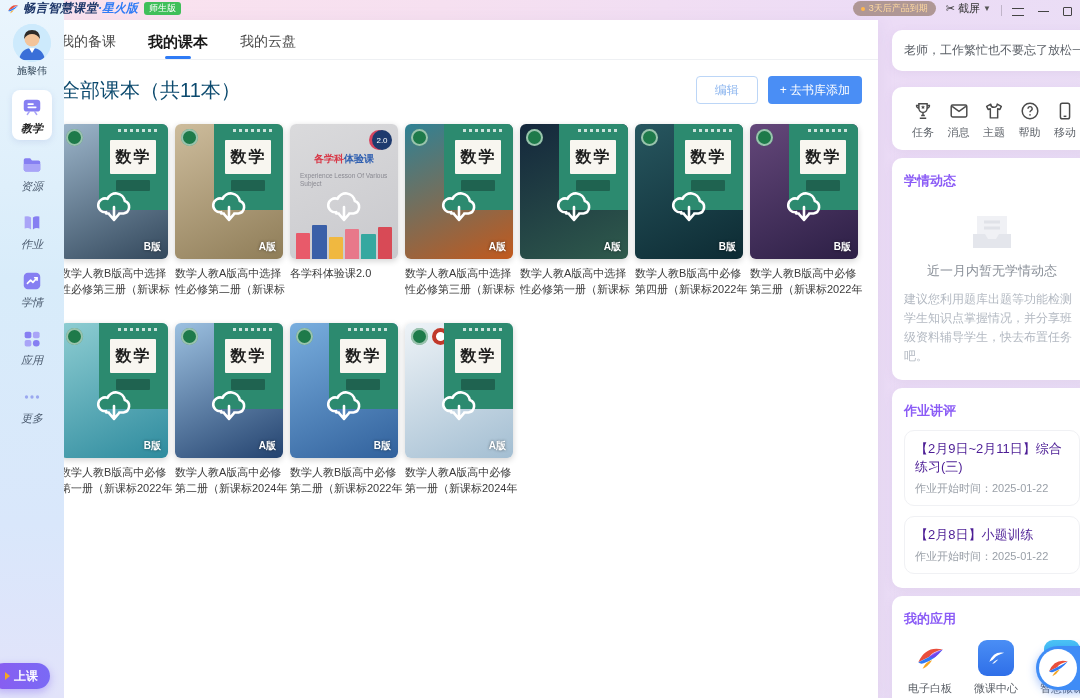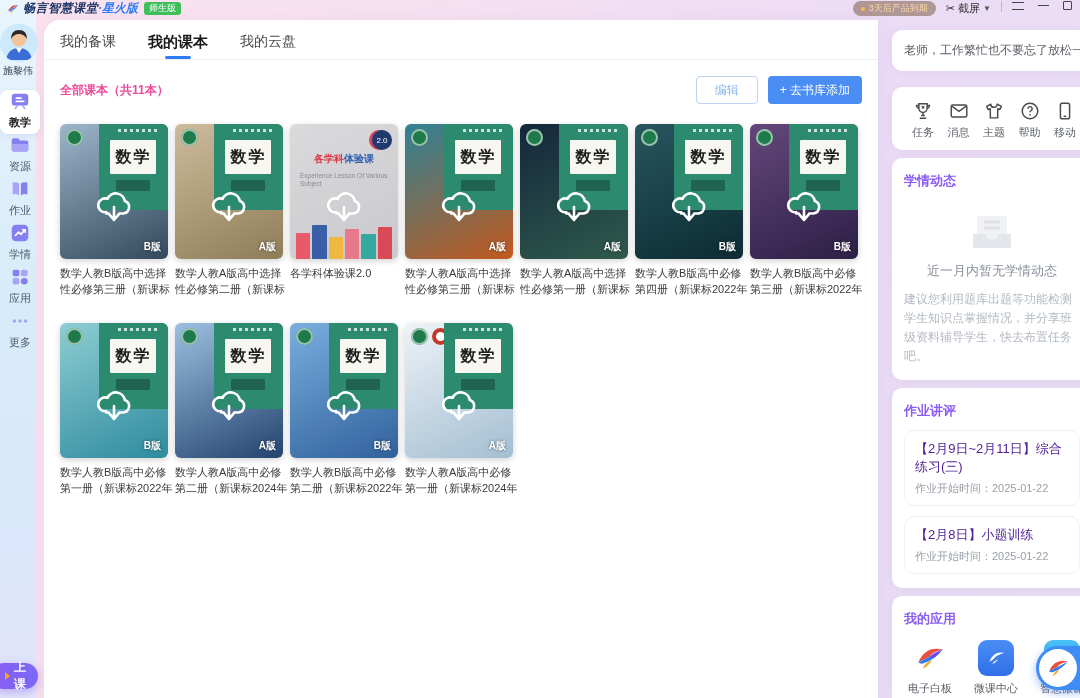--- a/index.html
+++ b/index.html
@@ -16,7 +16,7 @@
   .logo-ed { font-size:12px; font-weight:bold; font-style:italic; color:#2f7bf5; }
   .ver-badge { margin-left:6px; background:#3fbf5a; color:#fff; font-size:9px;
     padding:1px 5px; border-radius:3px; line-height:11px; }
-  .tb-right { margin-left:auto; display:flex; align-items:flex-start; gap:10px; }
+  .tb-right { margin-left:auto; display:flex; align-items:flex-end; gap:10px; }
   .expiry { display:flex; align-items:center; gap:4px; background:rgba(125,95,70,.55);
     border-radius:8px; padding:1px 8px; font-size:9px; color:#ffd9a0; }
   .expiry i { width:4px; height:4px; border-radius:50%; background:#ffb84d; }

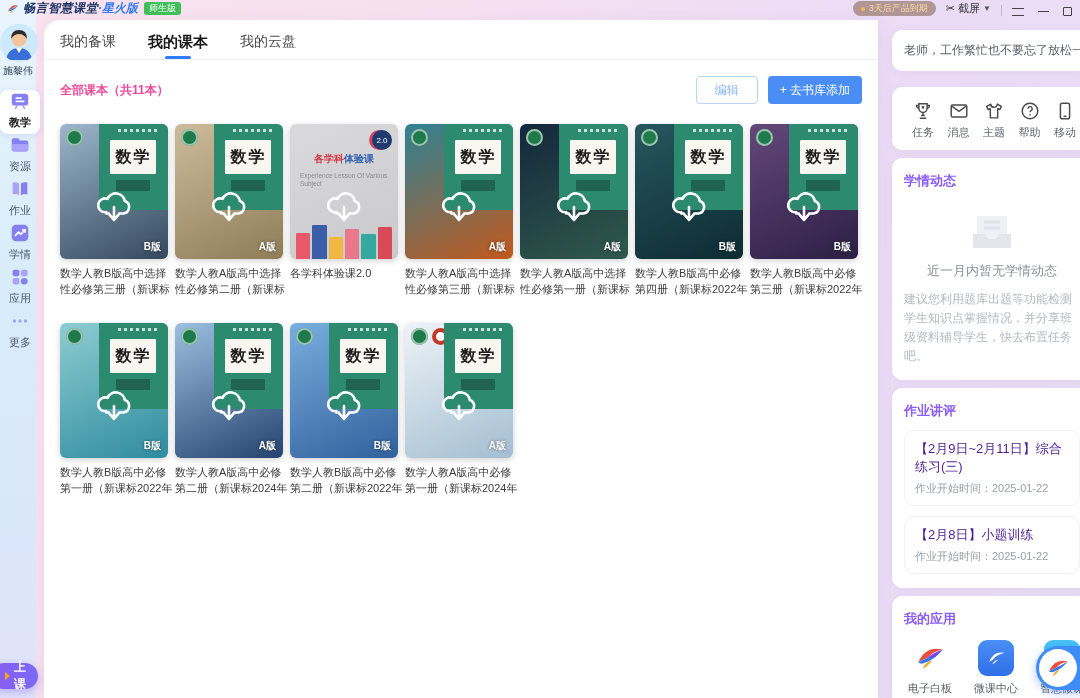--- a/index.html
+++ b/index.html
@@ -29,7 +29,7 @@
   .wc-max { width:9px; height:9px; border:1.4px solid #444; border-radius:1px; }
 
   
-  .sidebar { position:absolute; top:0; left:0; width:36px; height:698px; padding-top:22px;
+  .sidebar { position:absolute; top:0; left:0; width:64px; height:698px; padding-top:22px;
     background:linear-gradient(180deg,#eaf5fd 0%,#d8ecfa 40%,#d9e7fb 75%,#e2e3fa 100%); z-index:20; }
   .avatar { width:38px; height:38px; border-radius:50%; margin:2px auto 2px; background:#cdeafc; overflow:hidden; }
   .uname { text-align:center; font-size:10px; color:#33475a; margin-bottom:12px; white-space:nowrap; }

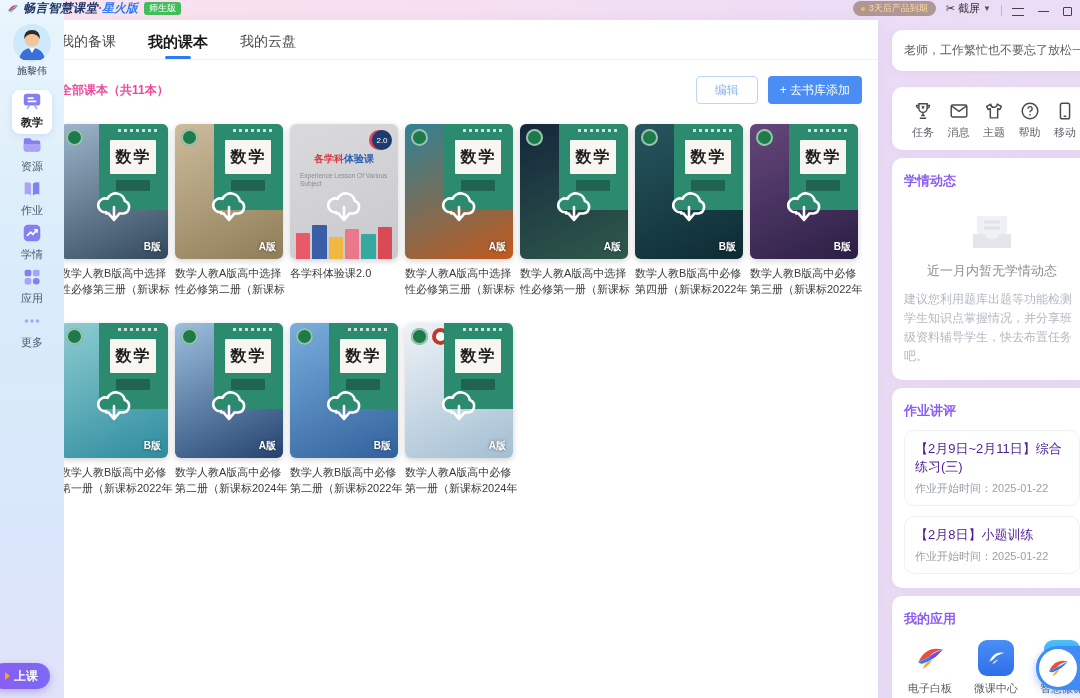--- a/index.html
+++ b/index.html
@@ -54,7 +54,7 @@
   .tab.active::after { content:""; position:absolute; left:50%; transform:translateX(-50%);
     bottom:0; width:26px; height:3px; border-radius:2px; background:#2f7bf5; }
   .sec-row { display:flex; align-items:center; margin:16px 16px 0; }
-  .sec-title { font-size:12px; font-weight:bold; color:#ec4899; }
+  .sec-title { font-size:20px; font-weight:normal; color:#0c4a6e; }
   .sec-btns { margin-left:auto; display:flex; gap:10px; }
   .btn-edit { width:62px; height:28px; border:1px solid #bcd6f7; border-radius:4px; background:#fff;
     color:#8db6ef; font-size:12px; cursor:pointer; font-family:inherit; }

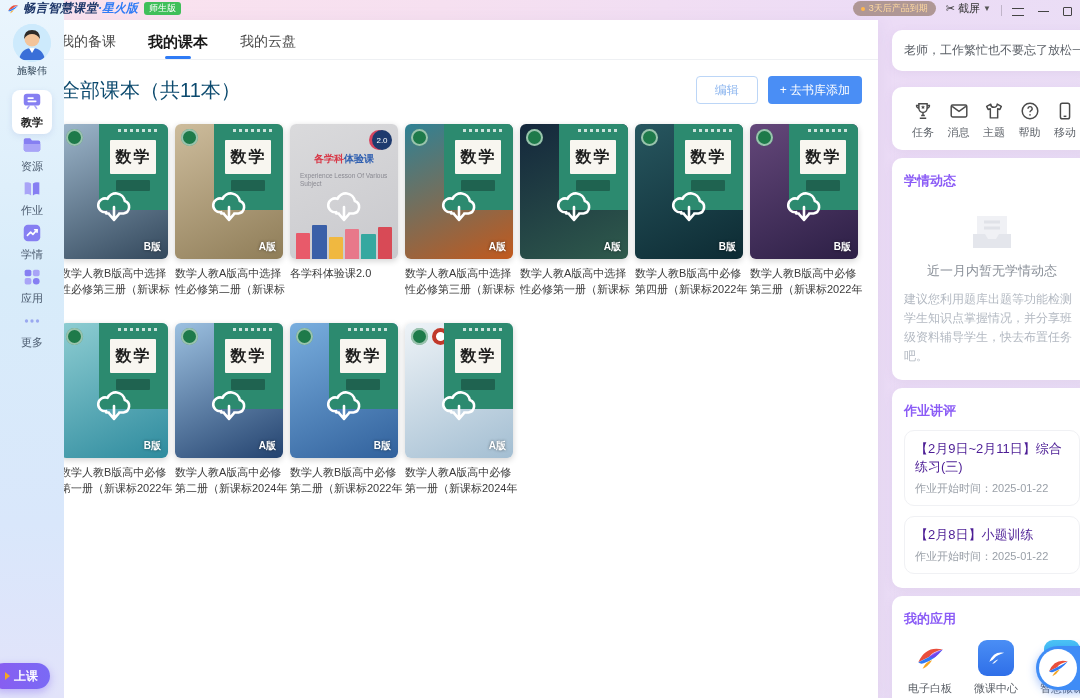--- a/index.html
+++ b/index.html
@@ -33,8 +33,8 @@
     background:linear-gradient(180deg,#eaf5fd 0%,#d8ecfa 40%,#d9e7fb 75%,#e2e3fa 100%); z-index:20; }
   .avatar { width:38px; height:38px; border-radius:50%; margin:2px auto 2px; background:#cdeafc; overflow:hidden; }
   .uname { text-align:center; font-size:10px; color:#33475a; margin-bottom:12px; white-space:nowrap; }
-  .side-item { width:40px; margin:0 auto 0; padding:0 0 4px; border-radius:8px;
-    text-align:center; cursor:pointer; }
+  .side-item { width:40px; margin:0 auto 8px; padding:6px 0 4px; border-radius:8px;
+    text-align:center; cursor:pointer;font-style:italic; }
   .side-item.active { background:#fff; box-shadow:0 2px 6px rgba(120,140,200,.18); }
   .side-ic { display:block; height:22px; }
   .side-lb { font-size:11px; color:#4a5a6e; }

